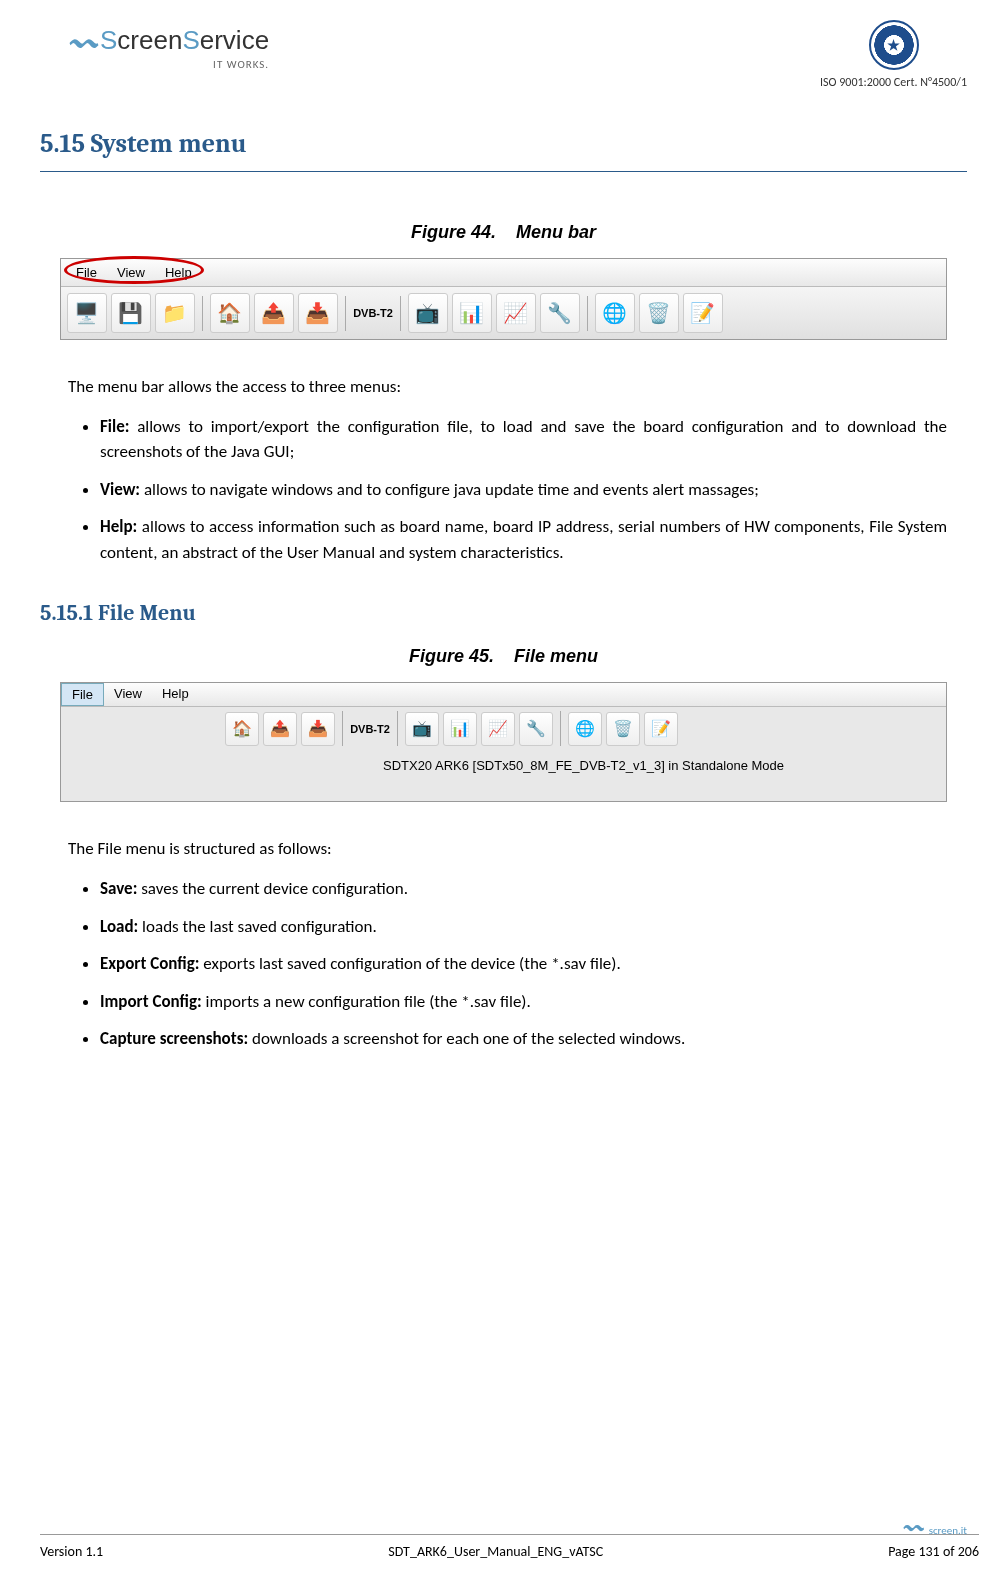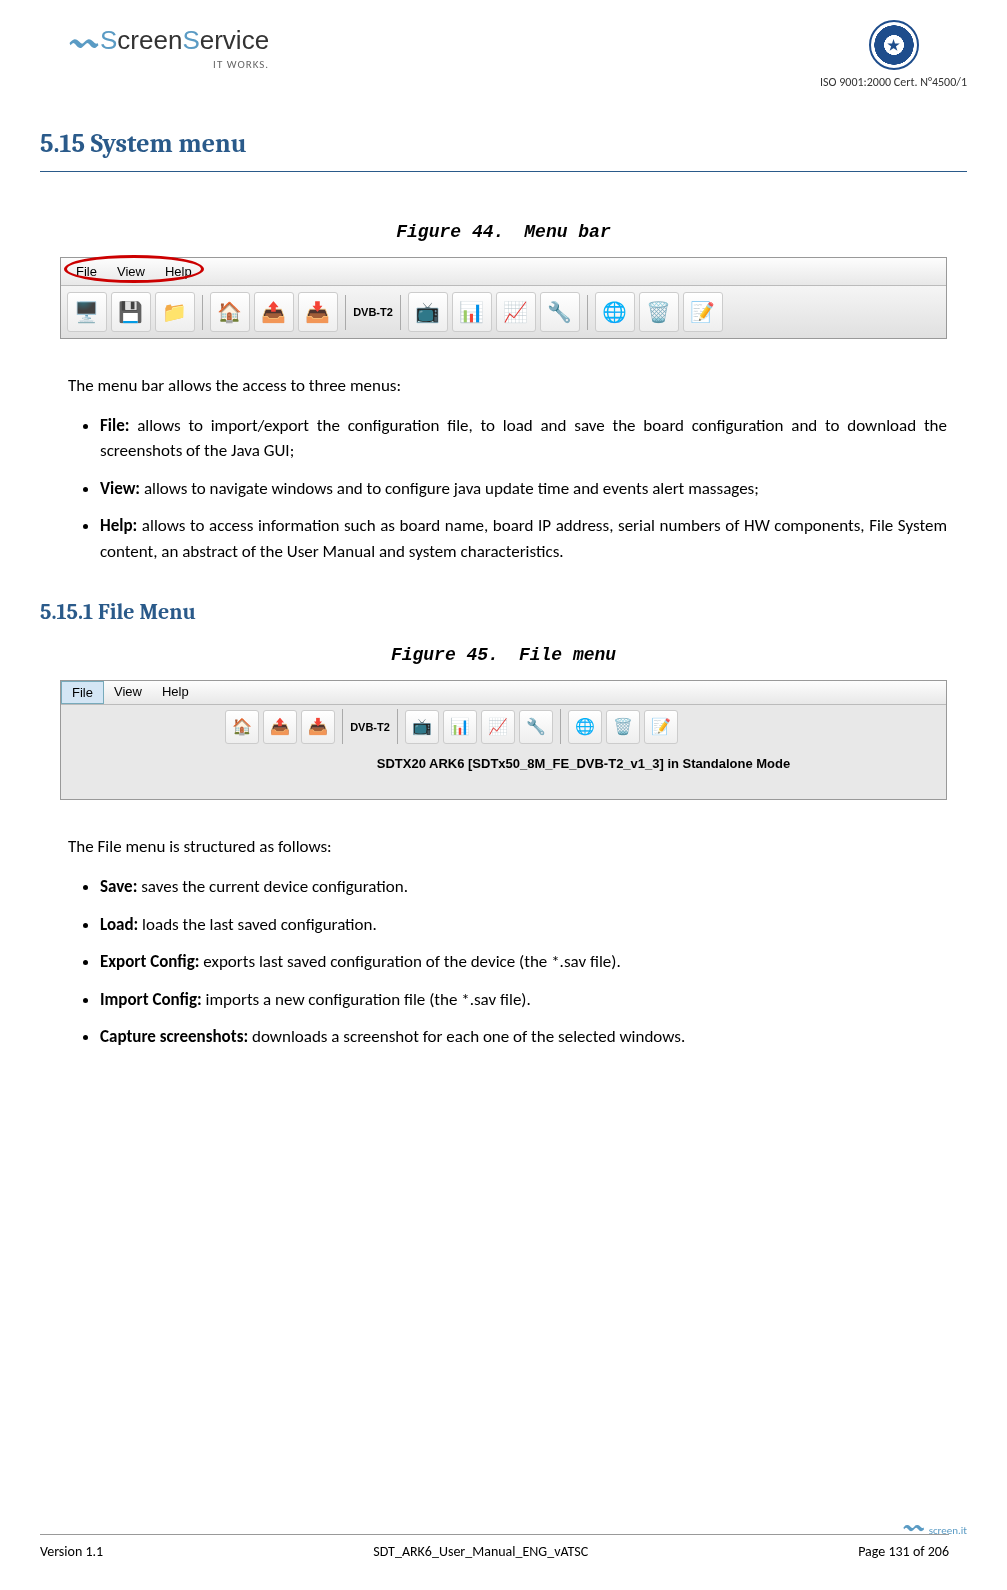--- a/index.html
+++ b/index.html
@@ -83,7 +83,7 @@
       text-align: center;
       font-weight: bold;
       font-style: italic;
-      font-family: Liberation Mono, monospace;
+      font-family: Liberation Sans, sans-serif;
       font-size: 18px;
       margin-bottom: 15px;
     }

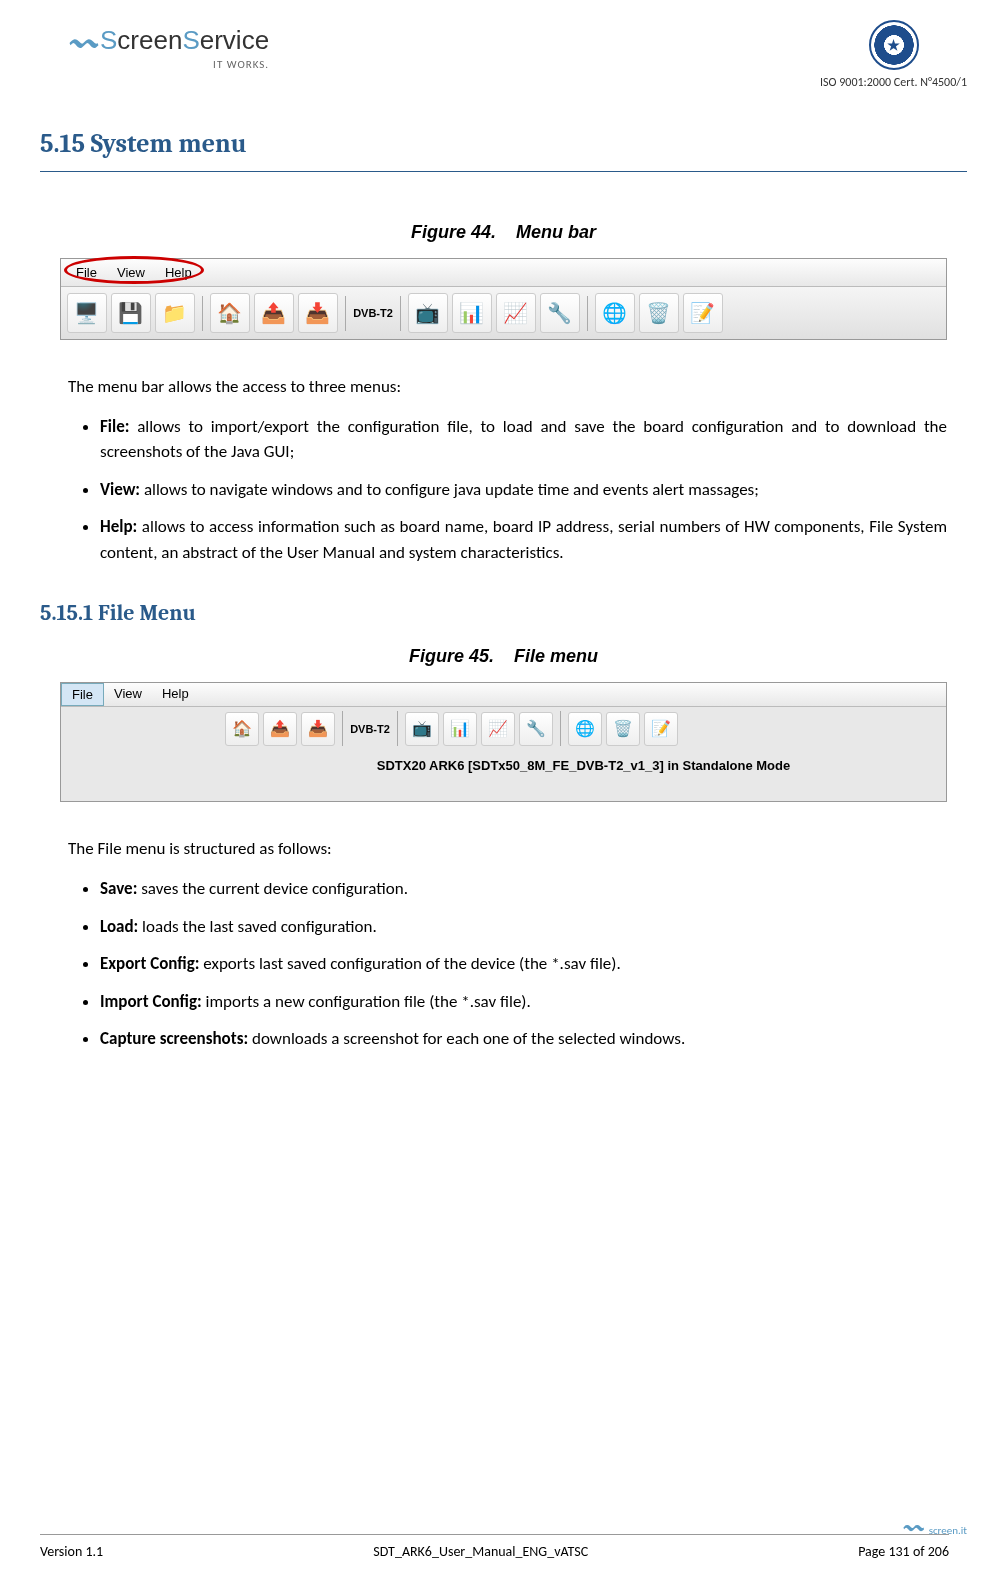--- a/index.html
+++ b/index.html
@@ -182,7 +182,7 @@
     .title-bar-text {
       font-family: Tahoma, Arial, sans-serif;
       font-size: 13px;
-      font-weight: bold;
+      font-weight: normal;
       padding: 8px;
       background: #e8e8e8;
       text-align: center;

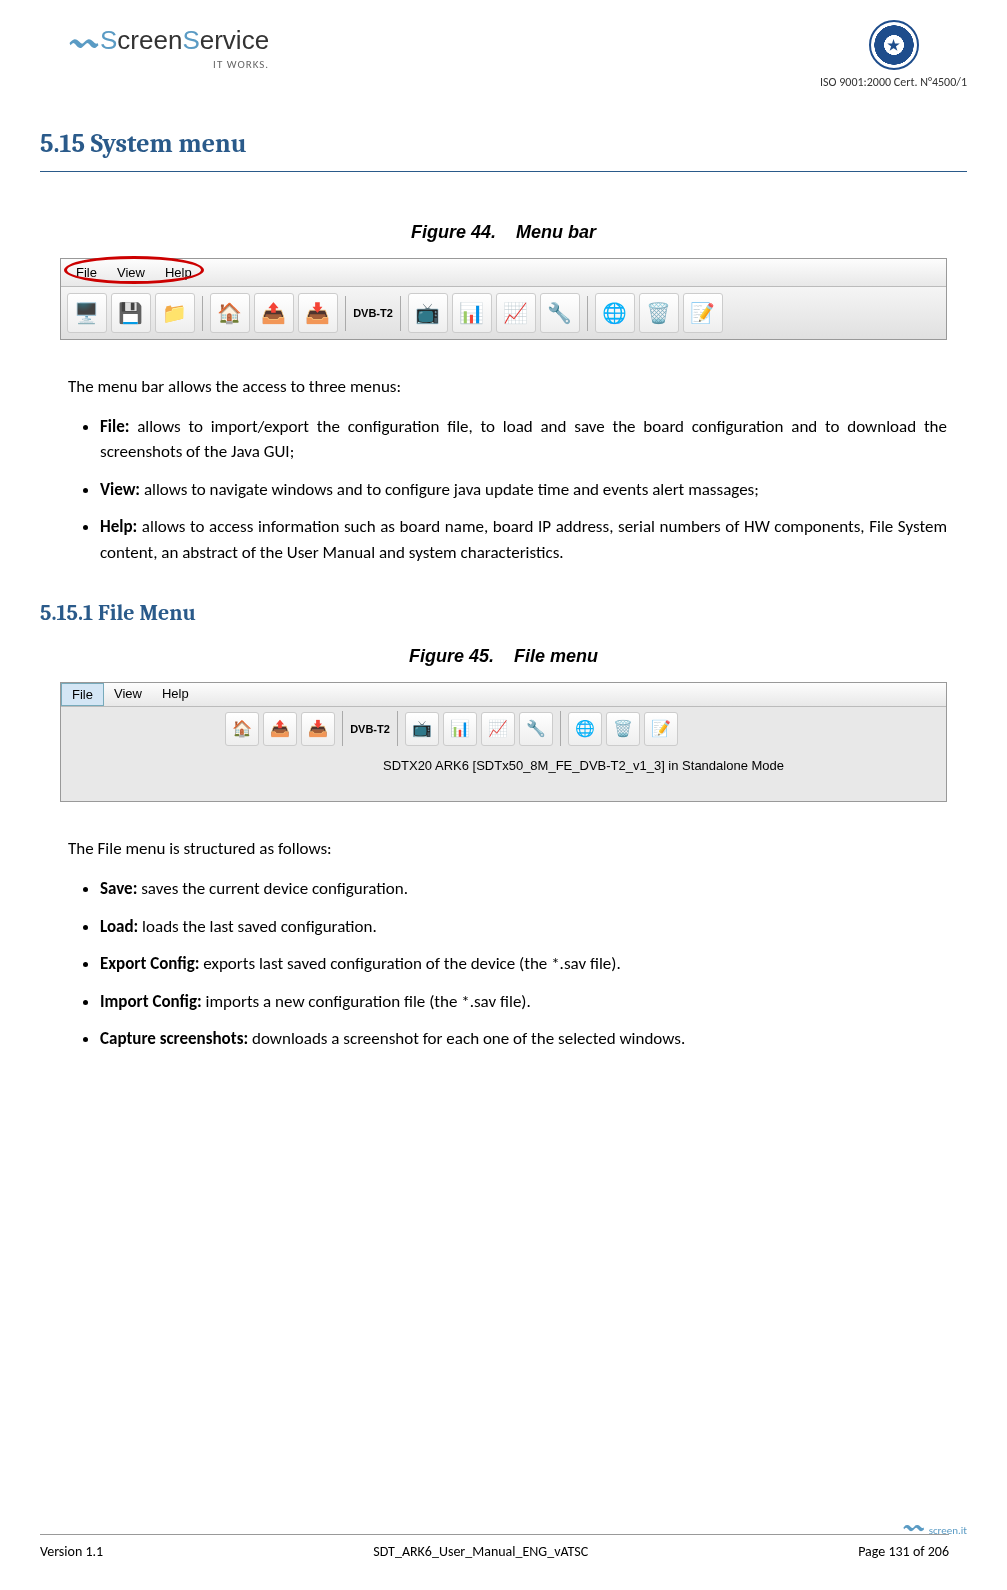--- a/index.html
+++ b/index.html
@@ -216,7 +216,7 @@
       position: absolute;
       bottom: 30px;
       left: 40px;
-      right: 58px;
+      right: 28px;
       border-top: 1px solid #999;
       padding-top: 8px;
       display: flex;

